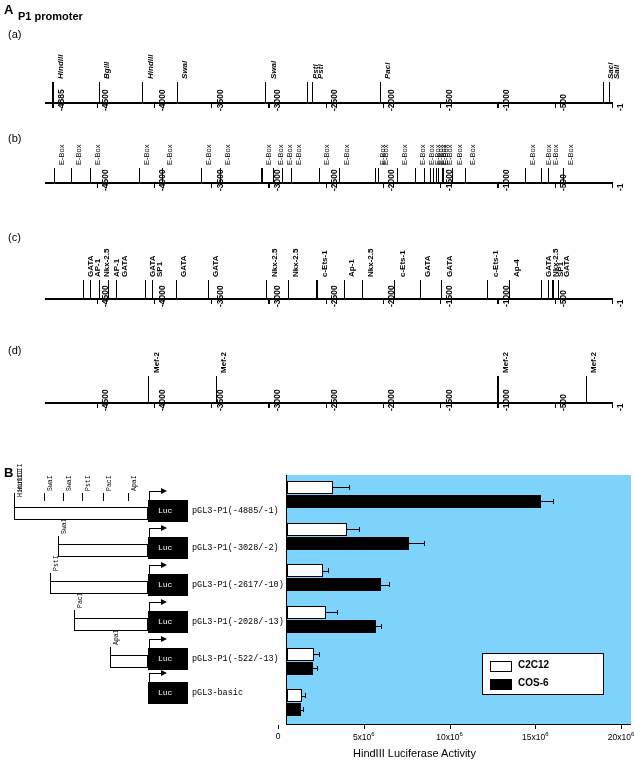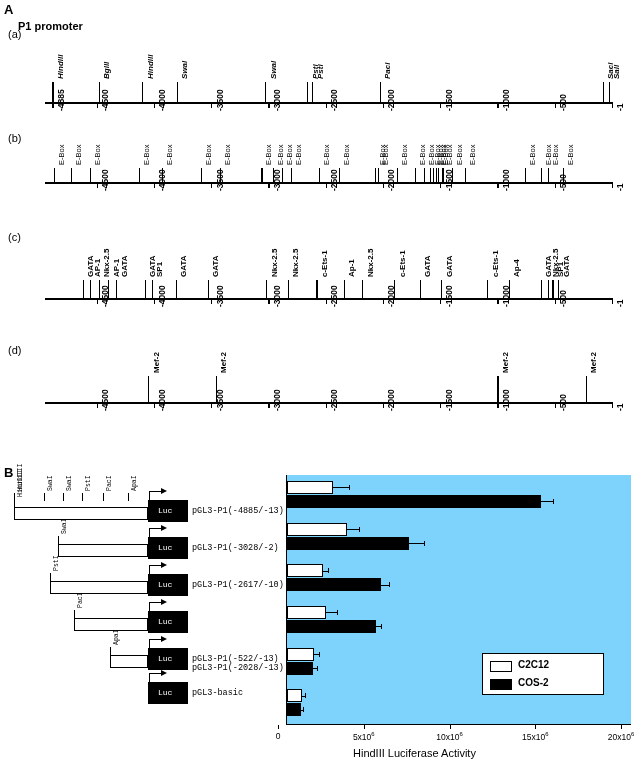--- a/index.html
+++ b/index.html
@@ -42,7 +42,7 @@
 <body>
 
 <div class="panel-letter" style="left:4px;top:2px;">A</div>
-<div class="ttl" style="left:18px;top:20px;">P1 promoter</div>
+<div class="ttl" style="left:18px;top:10px;">P1 promoter</div>
 
 <div id="rowA" style="position: absolute; left: 0px; top: 20px; width: 635px; height: 110px;">
     <div class="rowlabel" style="left: 8px; top: 8px;">(a)</div>

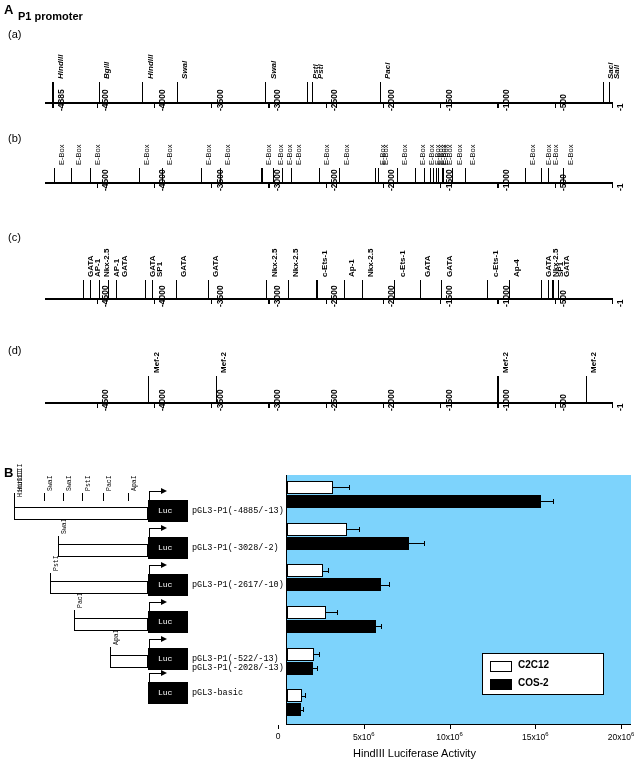--- a/index.html
+++ b/index.html
@@ -286,7 +286,7 @@
       <div class="vtick" style="left: 149px; top: 26px; height: 11px; width: 1.4px;"></div>
       <div class="constr-line" style="left: 149px; top: 26px; width: 14px; height: 1.4px;"></div>
       <div style="position: absolute; left: 161px; top: 23px; width: 0px; height: 0px; border-top: 3.5px solid transparent; border-bottom: 3.5px solid transparent; border-left: 6px solid rgb(0, 0, 0);"></div>
-      <div class="constr-name" style="left: 192px; top: 41px;">pGL3-P1(-4885/-13)</div>
+      <div class="constr-name" style="left: 192px; top: 41px;">pGL3-P1(-4885/-1)</div>
       <div class="constr-box" style="left: 58px; top: 79px; width: 90px; height: 13px;"></div>
       <div class="vtick" style="left: 58px; top: 71px; height: 9px;"></div>
       <div class="resite" style="left: 61px; top: 69px;">SwaI</div>

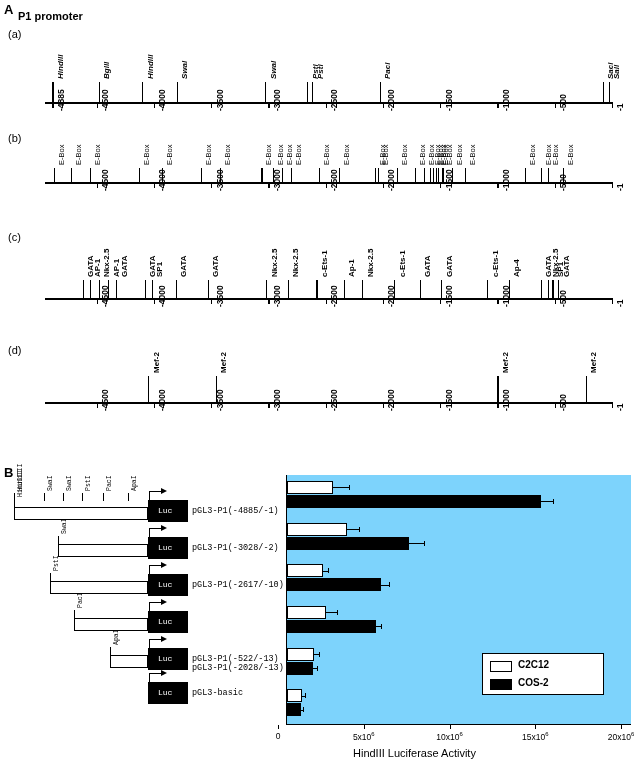--- a/index.html
+++ b/index.html
@@ -313,7 +313,7 @@
       <div class="vtick" style="left: 149px; top: 137px; height: 11px; width: 1.4px;"></div>
       <div class="constr-line" style="left: 149px; top: 137px; width: 14px; height: 1.4px;"></div>
       <div style="position: absolute; left: 161px; top: 134px; width: 0px; height: 0px; border-top: 3.5px solid transparent; border-bottom: 3.5px solid transparent; border-left: 6px solid rgb(0, 0, 0);"></div>
-      <div class="constr-name" style="left: 192px; top: 152px; margin-top: 46px;">pGL3-P1(-2028/-13)</div>
+      <div class="constr-name" style="left: 192px; top: 152px;">pGL3-P1(-2028/-13)</div>
       <div class="constr-box" style="left: 110px; top: 190px; width: 38px; height: 13px;"></div>
       <div class="vtick" style="left: 110px; top: 182px; height: 9px;"></div>
       <div class="resite" style="left: 113px; top: 180px;">ApaI</div>

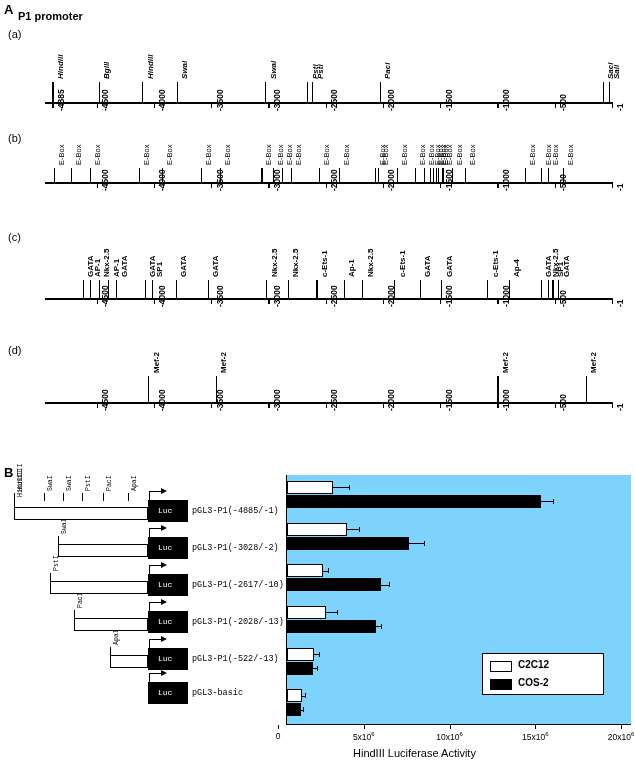--- a/index.html
+++ b/index.html
@@ -383,7 +383,7 @@
       <div class="legend-sw" style="left: 203px; top: 186px; width: 22px; height: 11px; background: rgb(255, 255, 255);"></div>
       <div class="legend-lbl" style="left: 231px; top: 184px;">C2C12</div>
       <div class="legend-sw" style="left: 203px; top: 204px; width: 22px; height: 11px; background: rgb(0, 0, 0);"></div>
-      <div class="legend-lbl" style="left: 231px; top: 202px;">COS-2</div>
+      <div class="legend-lbl" style="left: 231px; top: 202px;">COS-6</div>
     </div>
   <div id="chartdecor" style="position: absolute; left: 0px; top: 0px; width: 635px; height: 303px;">
       <div class="xtick" style="left: 278px; top: 260px;"></div>

